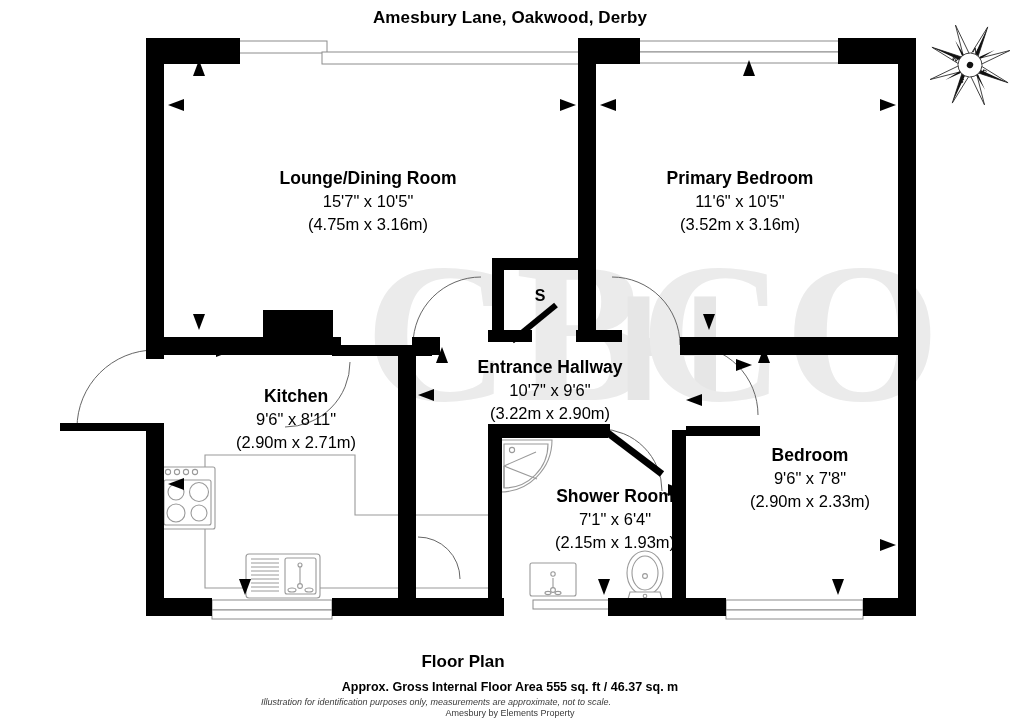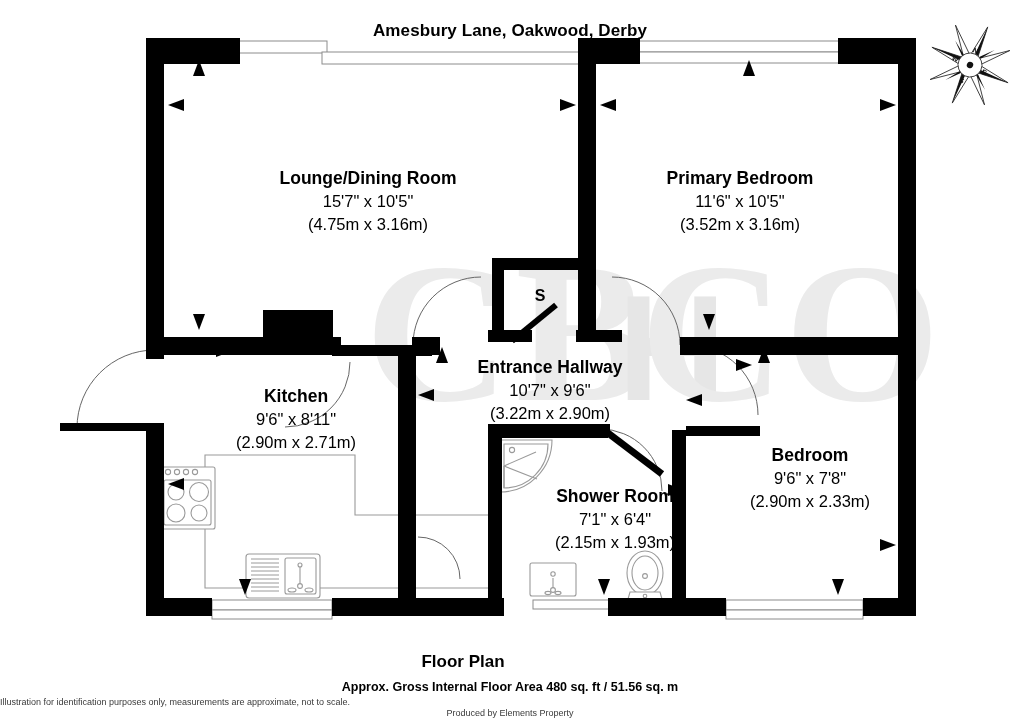--- a/index.html
+++ b/index.html
@@ -12,7 +12,7 @@
     position:relative;
   }
   #plan-title{
-    position:absolute;top:21px;left:0;width:1020px;
+    position:absolute;top:8px;left:0;width:1020px;
     text-align:center;
     font-size:17px;font-weight:bold;letter-spacing:0.1px;
   }

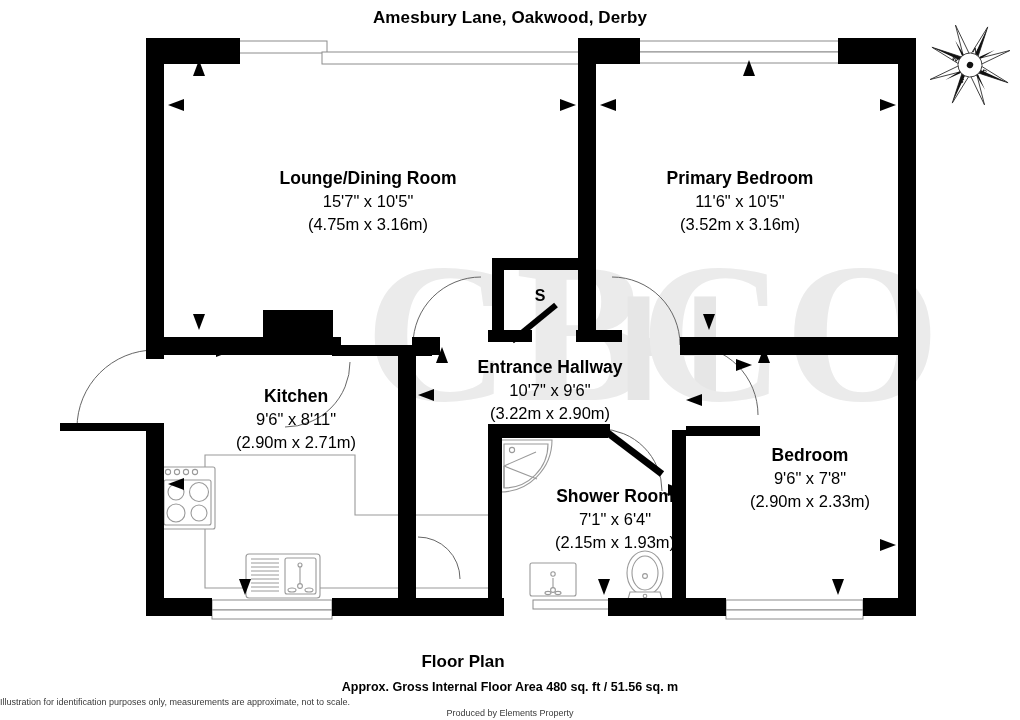--- a/index.html
+++ b/index.html
@@ -305,7 +305,7 @@
 </svg>
 
 <div id="footer-heading">Floor Plan</div>
-<div id="footer-area">Approx. Gross Internal Floor Area 480 sq. ft / 51.56 sq. m</div>
+<div id="footer-area">Approx. Gross Internal Floor Area 555 sq. ft / 46.37 sq. m</div>
 <div id="footer-disclaimer">Illustration for identification purposes only, measurements are approximate, not to scale.</div>
 <div id="footer-producer">Produced by Elements Property</div>
 

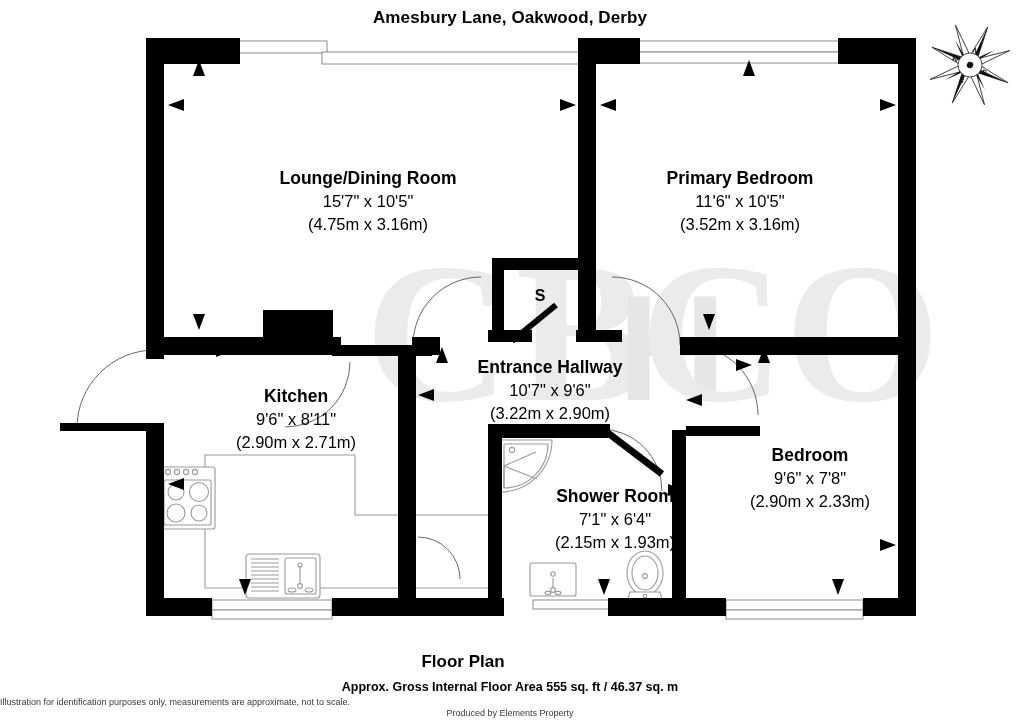--- a/index.html
+++ b/index.html
@@ -23,7 +23,7 @@
   .compass-letter{font-family:"Liberation Sans",sans-serif;font-size:7px;font-weight:bold;}
   #footer-heading{position:absolute;top:652px;left:0;width:926px;text-align:center;font-size:17px;font-weight:bold;}
   #footer-area{position:absolute;top:680px;left:0;width:1020px;text-align:center;font-size:12.5px;font-weight:bold;}
-  #footer-disclaimer{position:absolute;top:697px;left:0;width:872px;text-align:left;font-size:9px;color:#3a3a3a;}
+  #footer-disclaimer{position:absolute;top:697px;left:0;width:872px;text-align:center;font-size:9px;color:#3a3a3a;font-style:italic;}
   #footer-producer{position:absolute;top:708px;left:0;width:1020px;text-align:center;font-size:9px;color:#3a3a3a;}
 </style>
 </head>

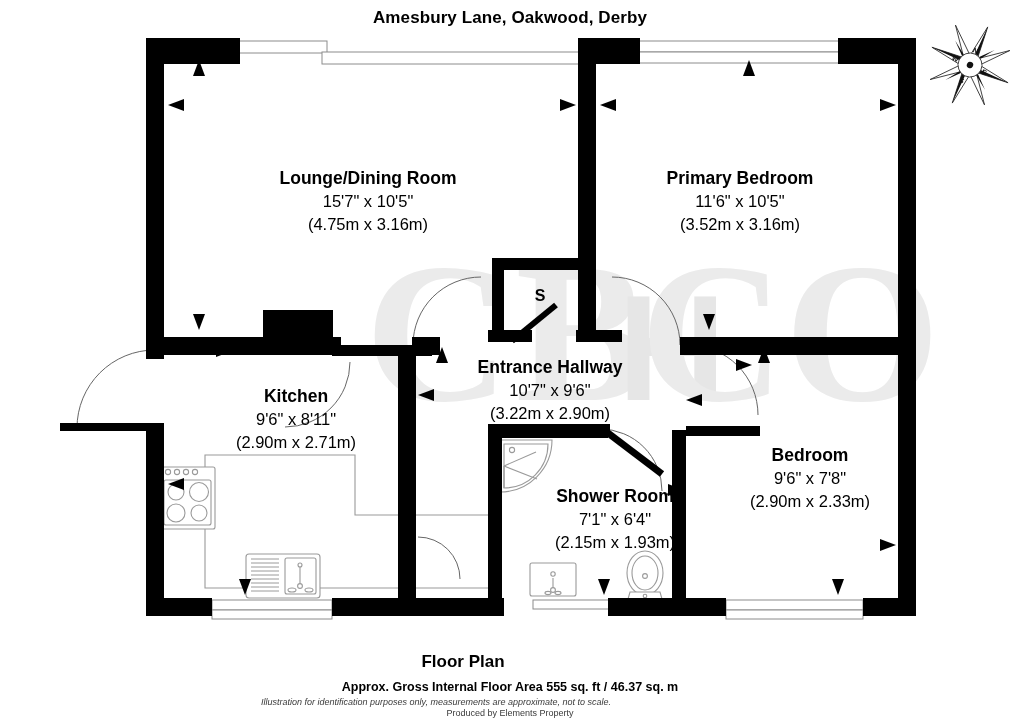--- a/index.html
+++ b/index.html
@@ -307,6 +307,6 @@
 <div id="footer-heading">Floor Plan</div>
 <div id="footer-area">Approx. Gross Internal Floor Area 555 sq. ft / 46.37 sq. m</div>
 <div id="footer-disclaimer">Illustration for identification purposes only, measurements are approximate, not to scale.</div>
-<div id="footer-producer">Produced by Elements Property</div>
+<div id="footer-producer">Amesbury by Elements Property</div>
 
 </body></html>

